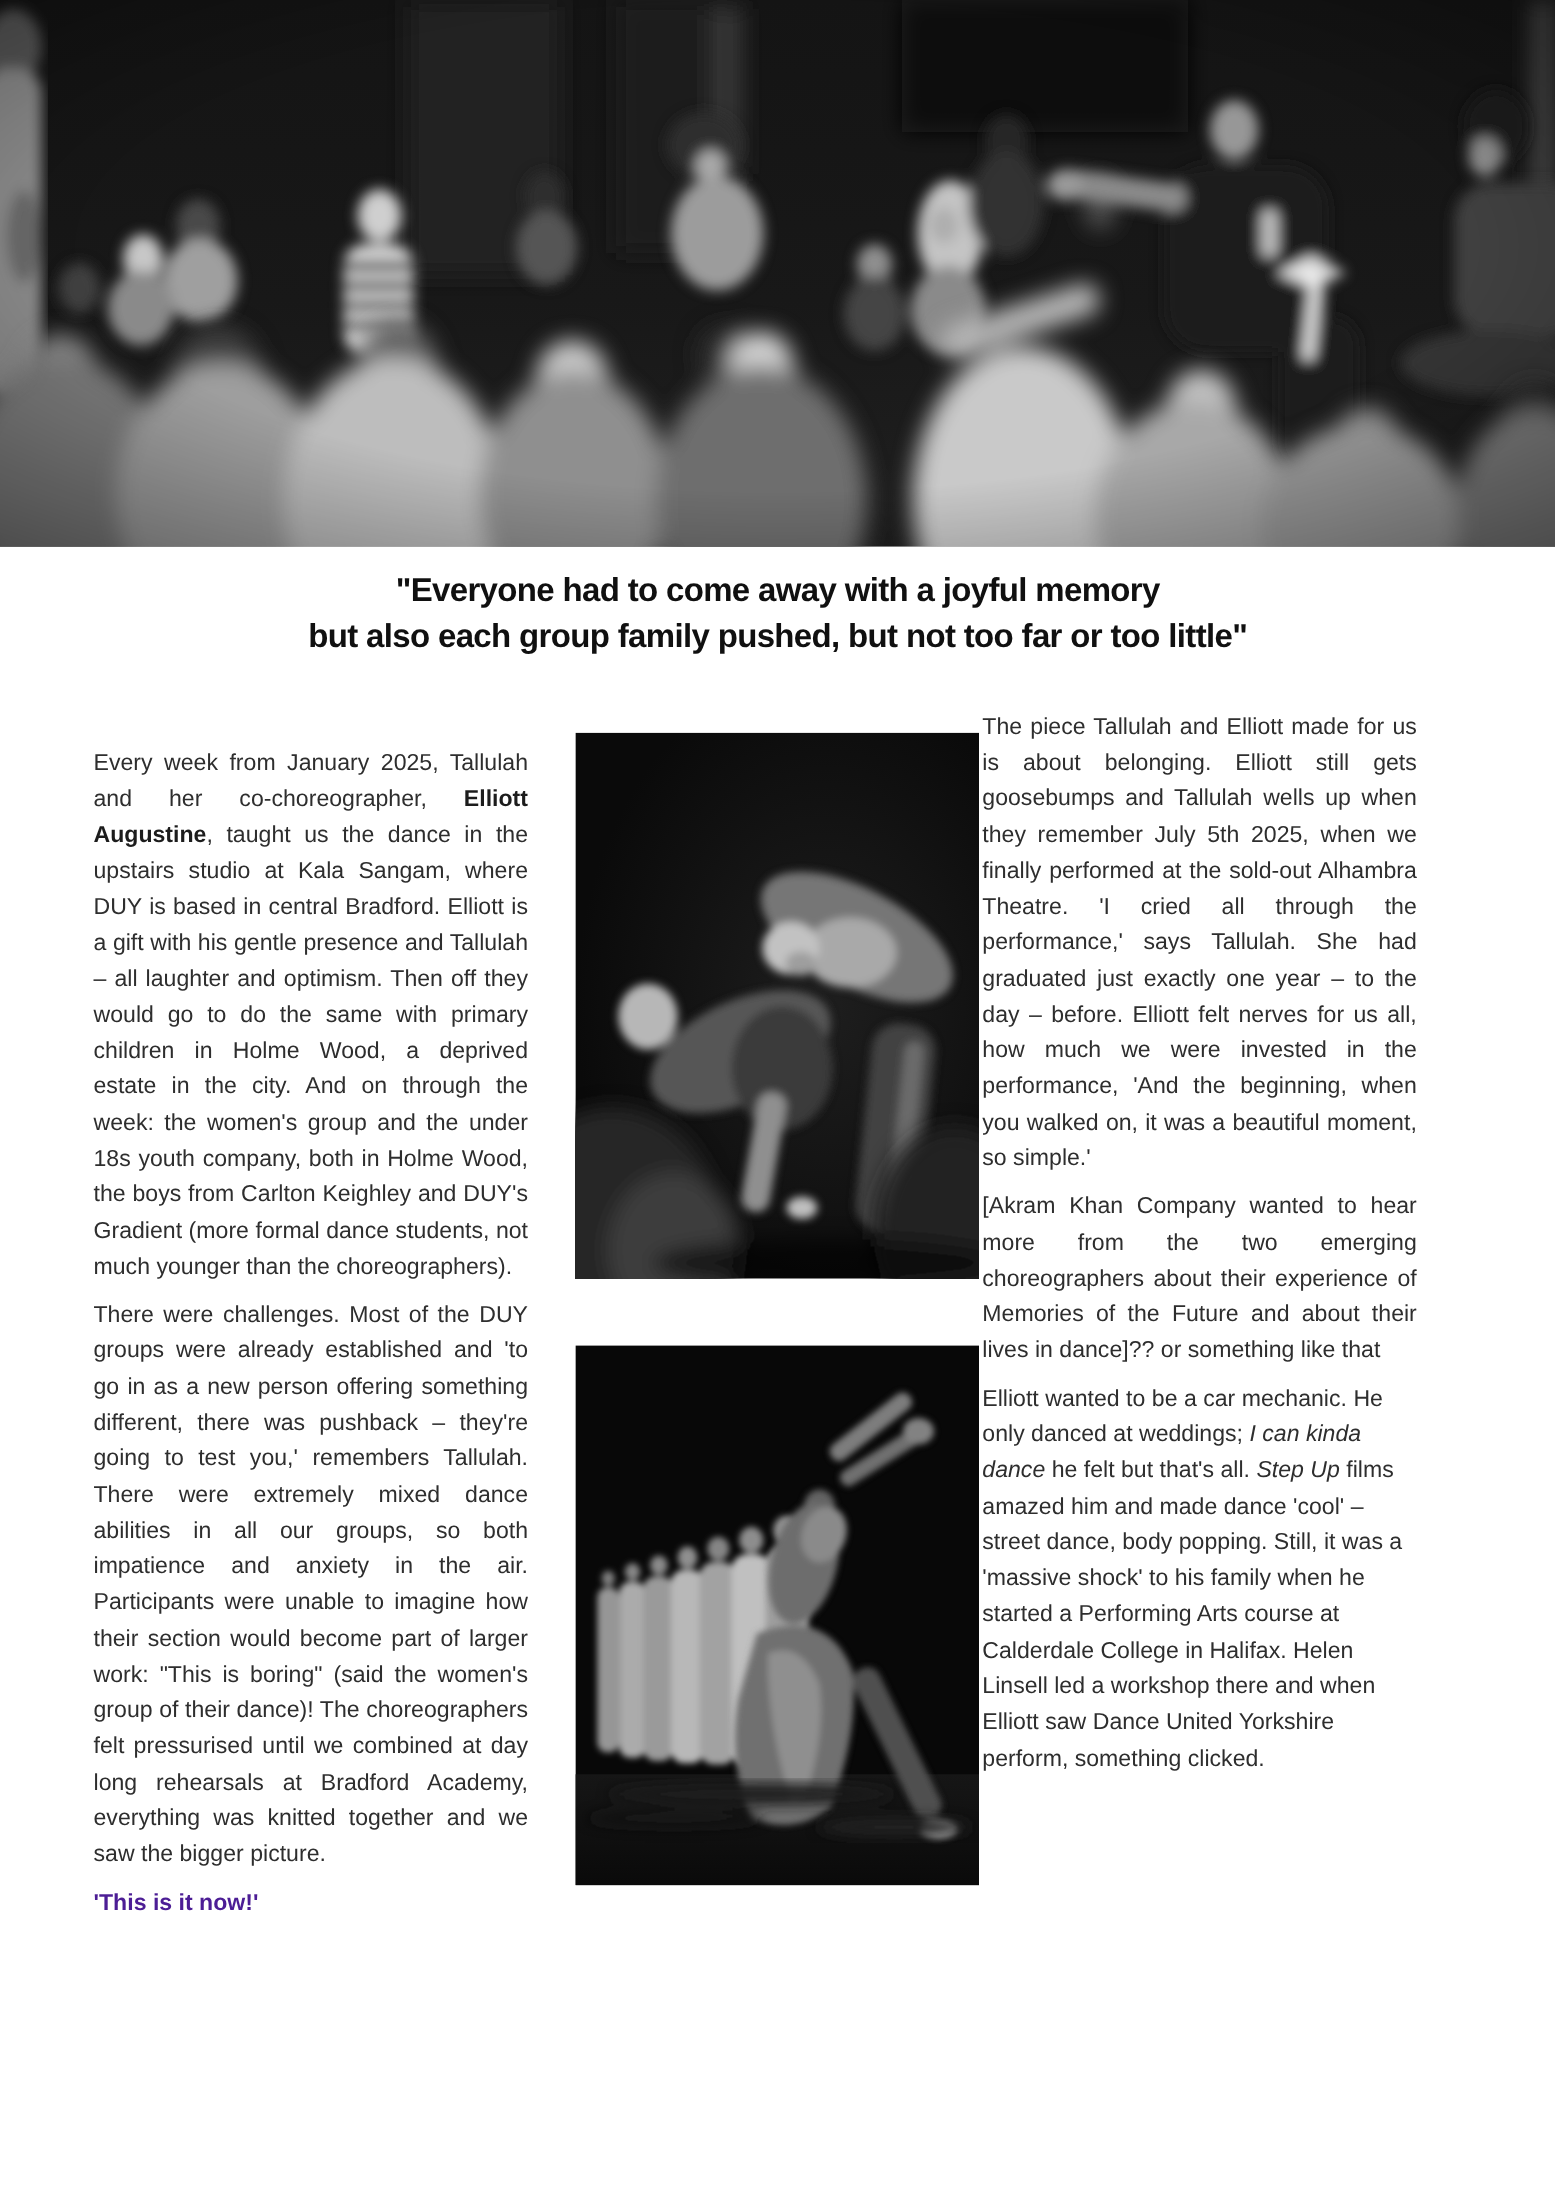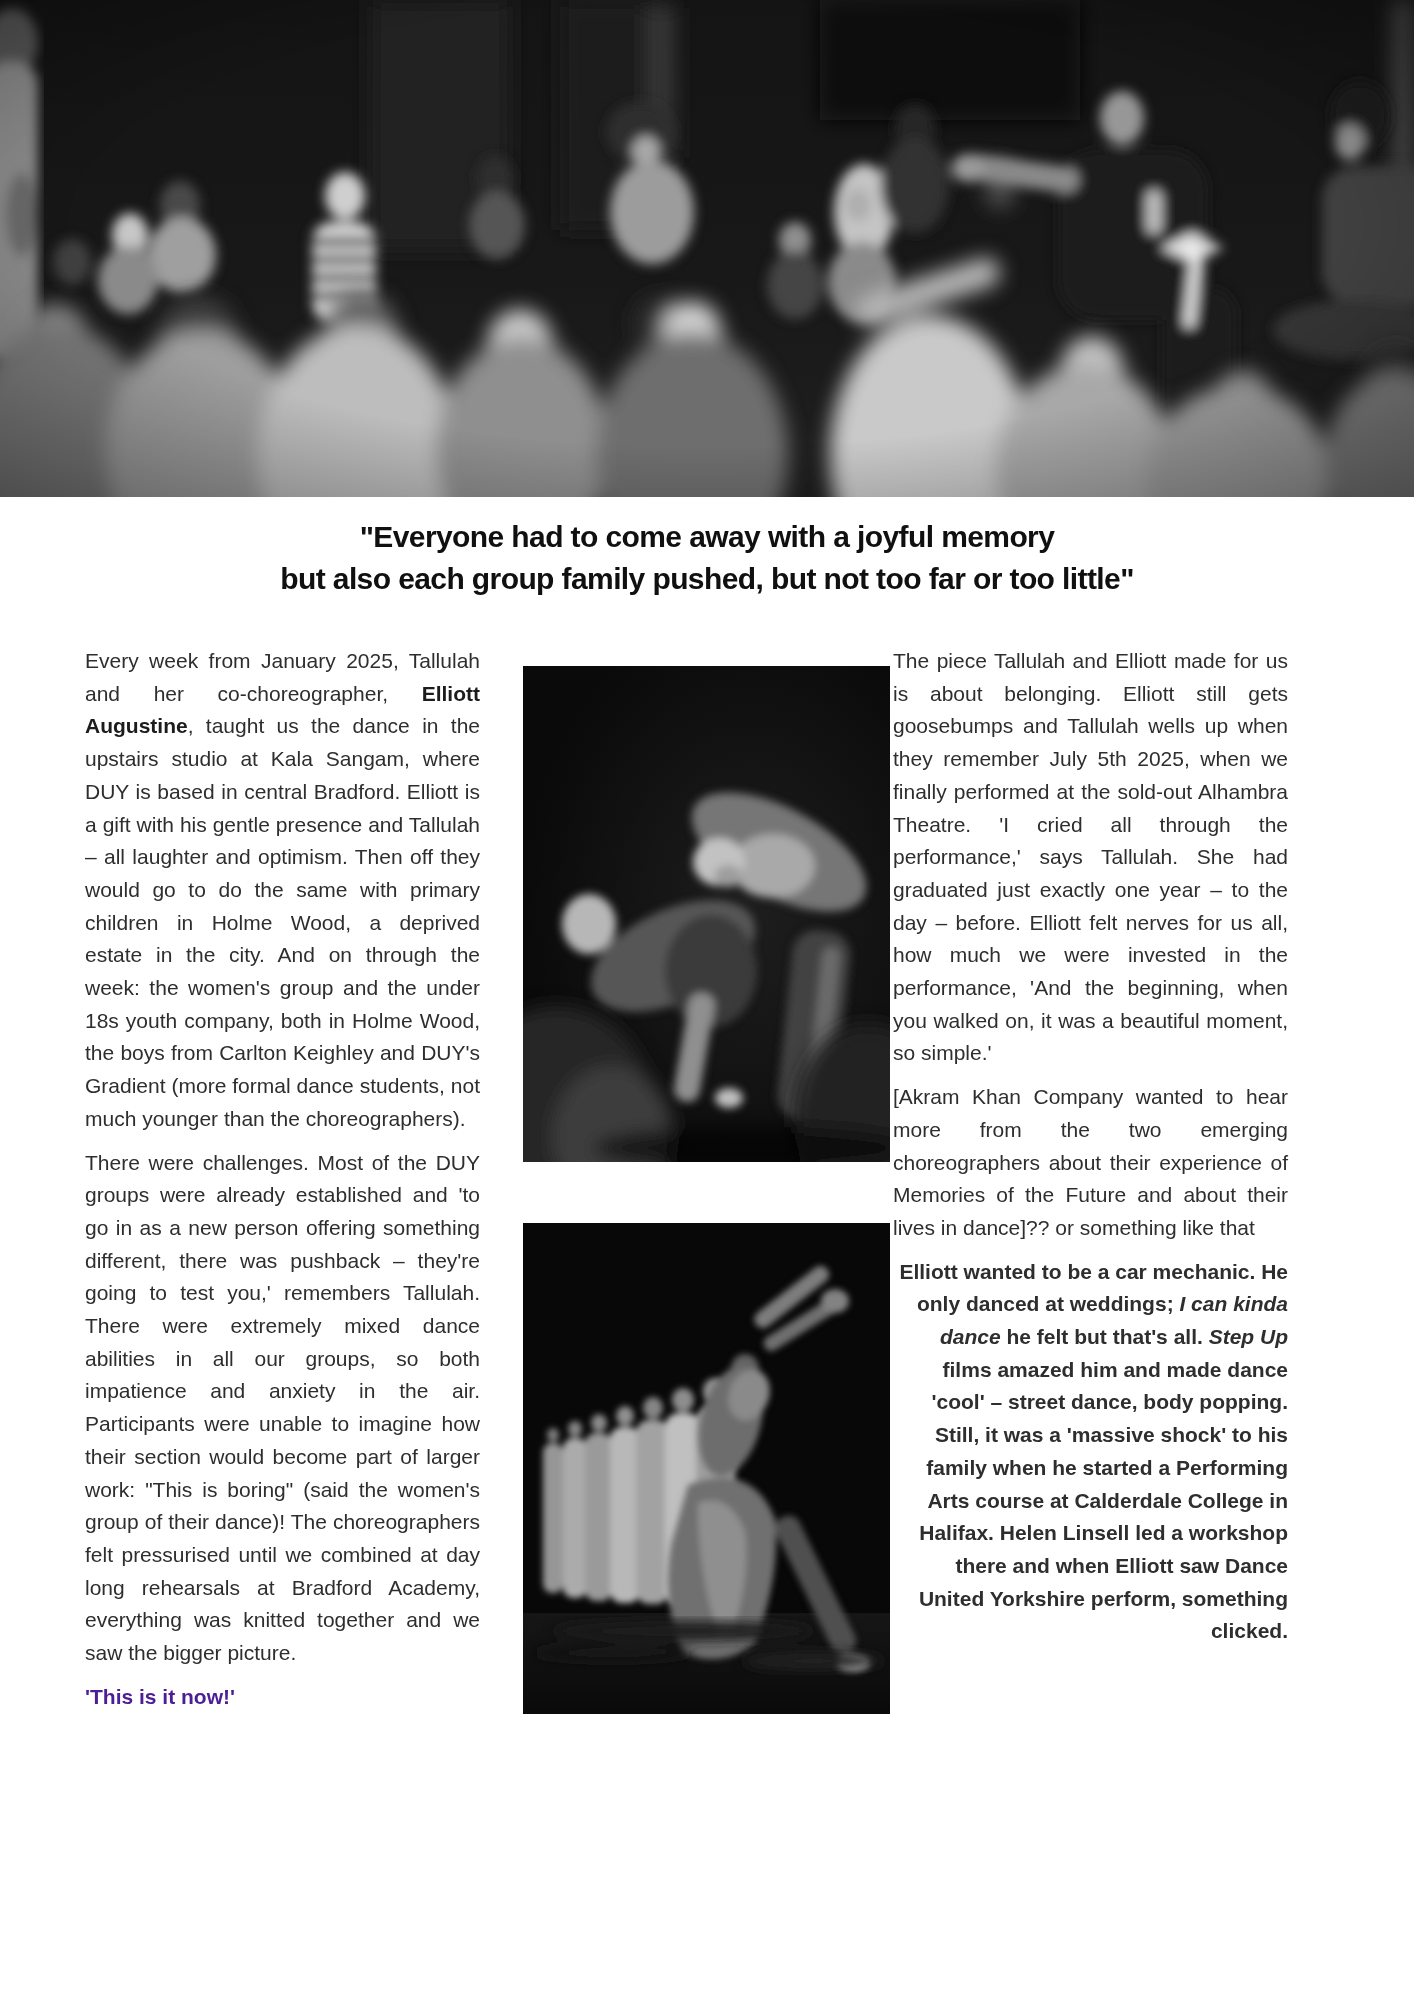--- a/index.html
+++ b/index.html
@@ -10,7 +10,7 @@
   .pull-quote{position:absolute;left:0;top:516px;width:1414px;text-align:center;
        font-weight:bold;font-size:30px;line-height:42px;letter-spacing:-0.6px;color:#101010;}
   .col{position:absolute;top:645px;width:395px;}
-  .col-left{left:85px;}
+  .col-left{left:85px;margin-top:33px;}
   .col-right{left:893px;}
   .col p{margin:0 0 11px 0;font-size:21px;line-height:32.7px;text-align:justify;}
   .col p.ragged{text-align:right;font-weight:bold;}

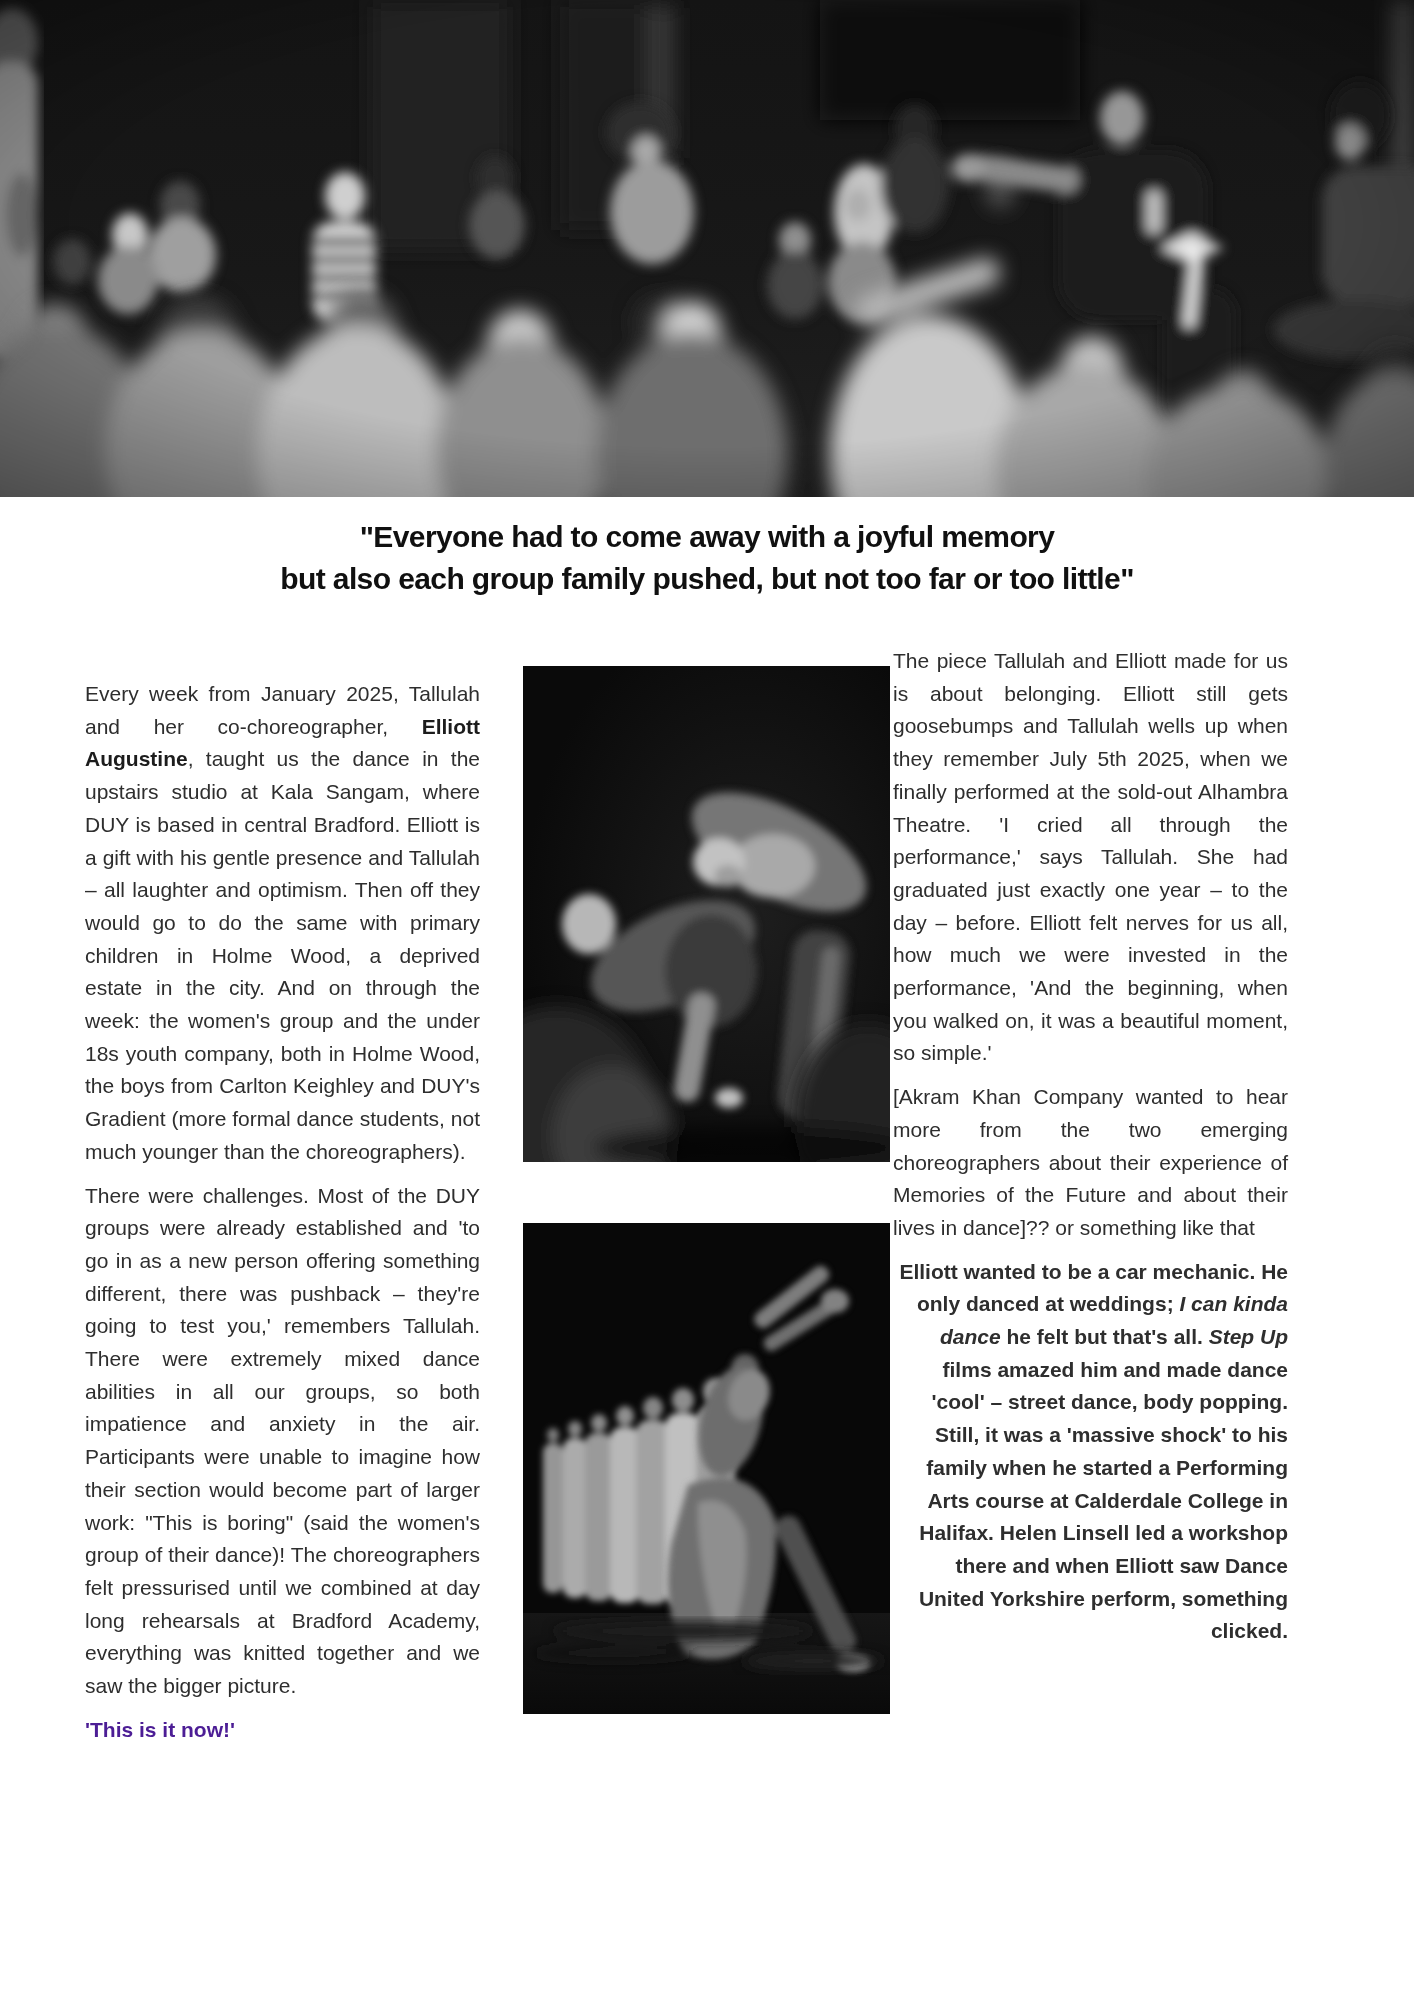--- a/index.html
+++ b/index.html
@@ -13,7 +13,7 @@
   .col-left{left:85px;margin-top:33px;}
   .col-right{left:893px;}
   .col p{margin:0 0 11px 0;font-size:21px;line-height:32.7px;text-align:justify;}
-  .col p.ragged{text-align:right;font-weight:bold;}
+  .col p.ragged{text-align:left;}
   .callout{text-align:center;font-weight:bold;font-size:23px;color:#4c1d95;margin-top:1px;}
   .rc-heading{font-size:27px;font-weight:bold;text-align:center;color:#0f0f0f;
        letter-spacing:-0.3px;margin:22px 0 40px 0;}

